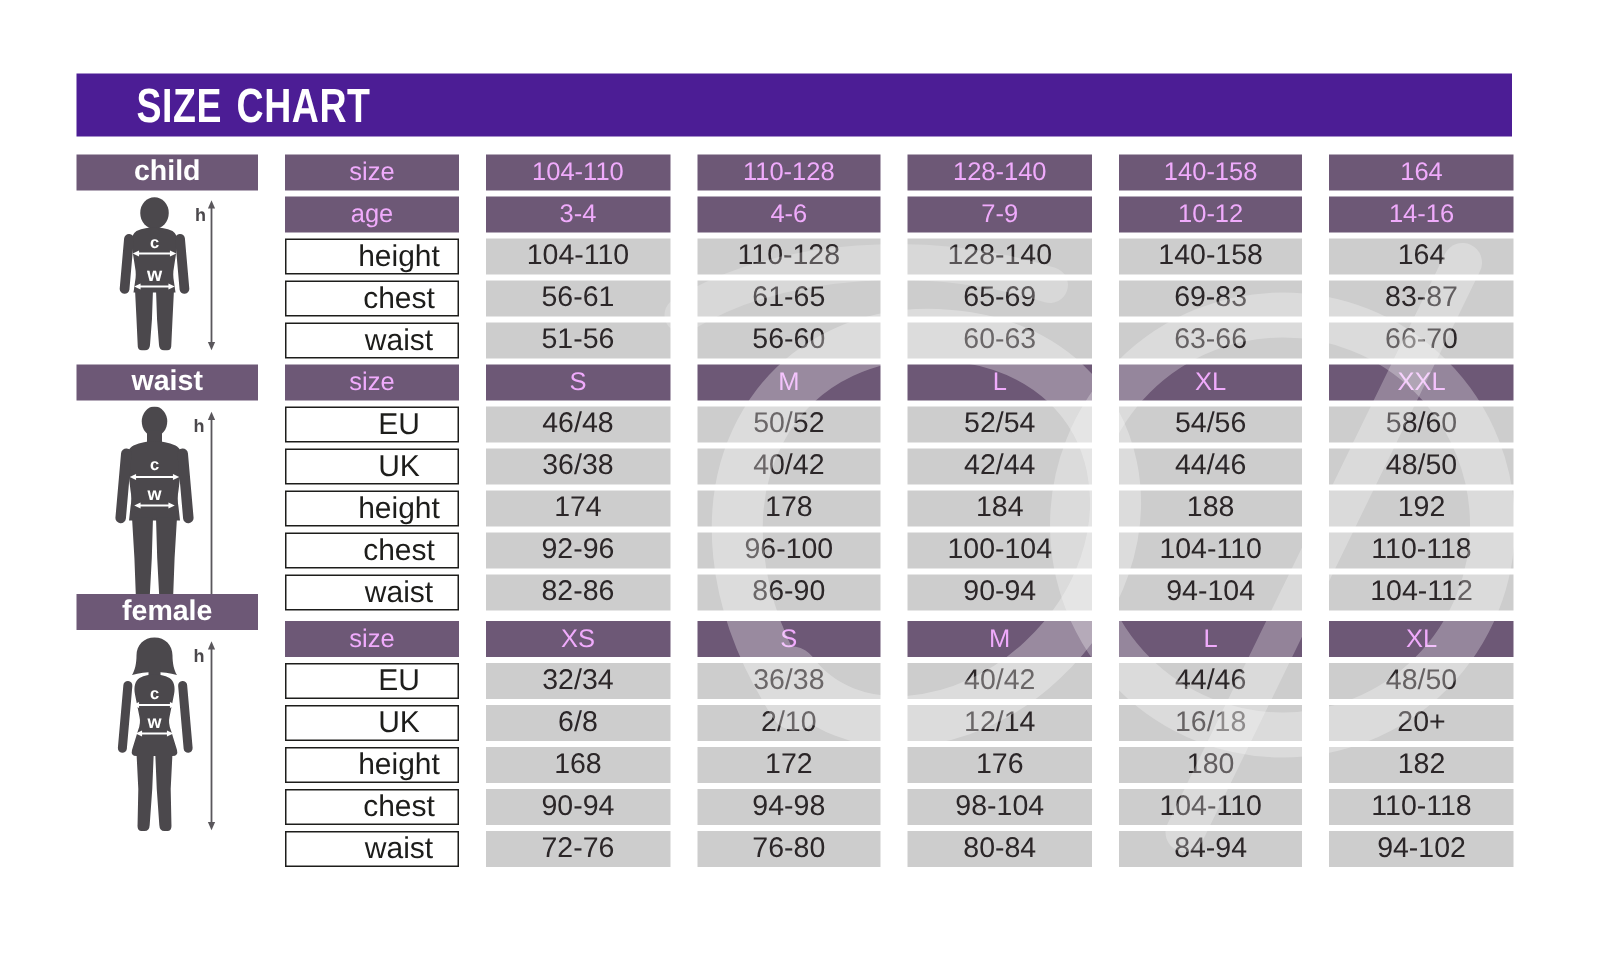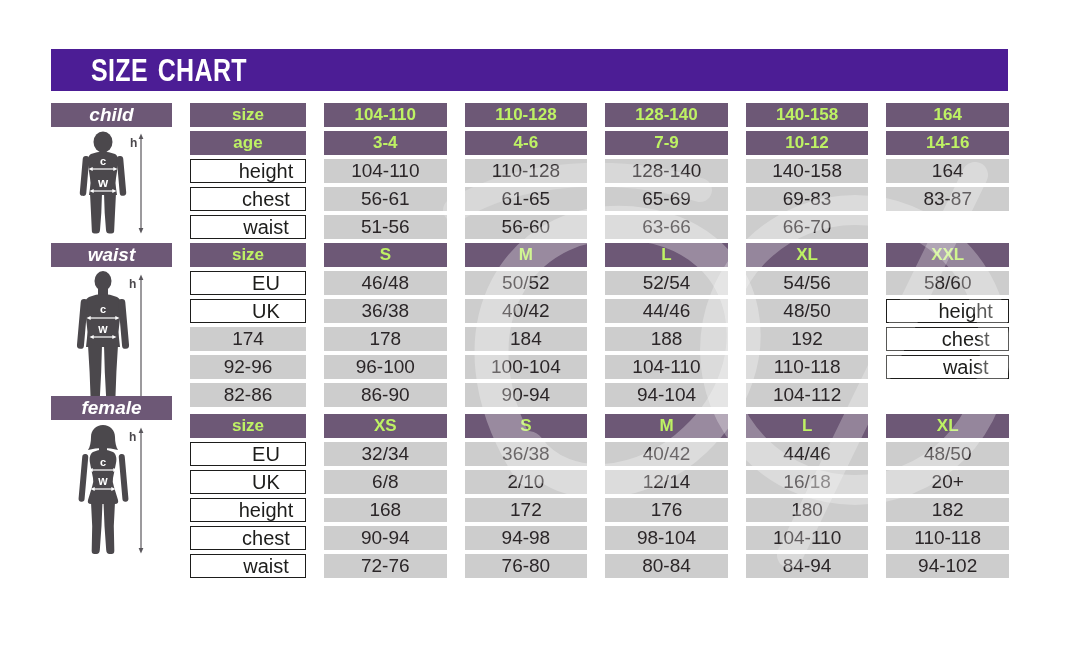--- a/index.html
+++ b/index.html
@@ -16,7 +16,7 @@
   
   .secside { position:absolute; left:51px; width:121px; display:flex; flex-direction:column; align-items:center; }
   .seclabel { width:121px; height:24px; background:#6d5876; color:#fff; font-weight:bold;
-    font-size:19px; display:flex; align-items:center; justify-content:center;font-style:italic; }
+    font-size:19px; display:flex; align-items:center; justify-content:center; }
   .fig { margin-top:4px; }
 
   

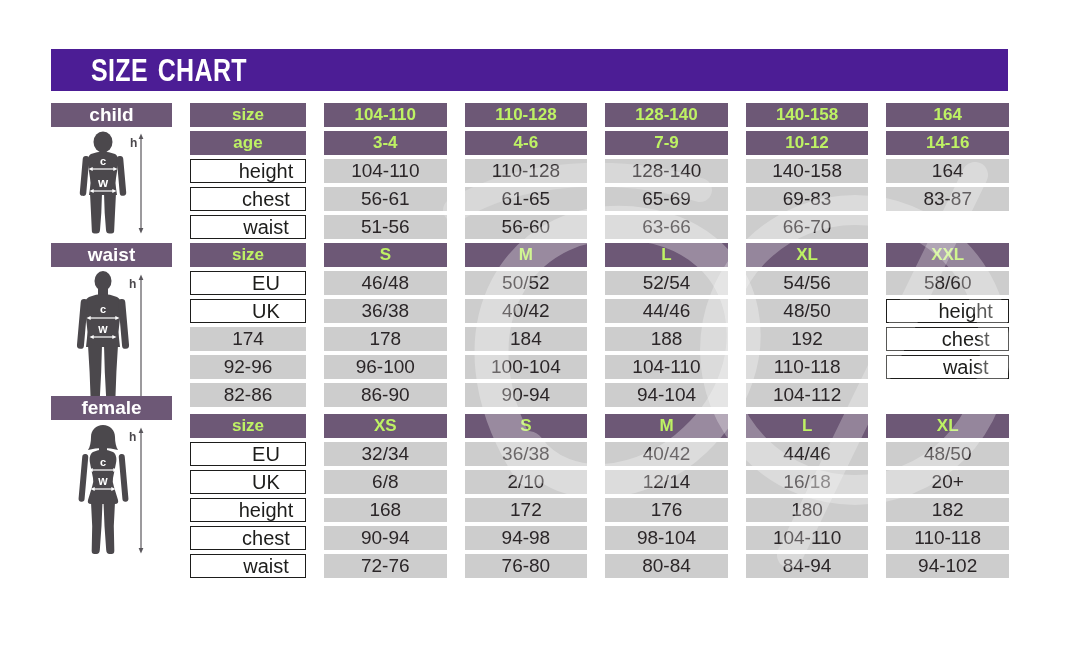--- a/index.html
+++ b/index.html
@@ -23,7 +23,7 @@
   .sectable { position:absolute; left:190px; width:819px; display:grid;
     grid-template-columns:116px repeat(5, 1fr); column-gap:18px; row-gap:4px; grid-auto-rows:24px; }
   .sectable div { display:flex; align-items:center; justify-content:center; }
-  .p { background:#6d5876; color:#bef264; font-weight:bold; font-size:17px; }
+  .p { background:#6d5876; color:#f0abfc; font-weight:normal; font-size:17px; }
   .l { background:#ffffff; border:1.5px solid #1d1d1b; color:#1d1d1b; font-size:20px;padding-left:36px; }
   .d { background:#cdcdcd; color:#2b2628; font-size:19px; }
 

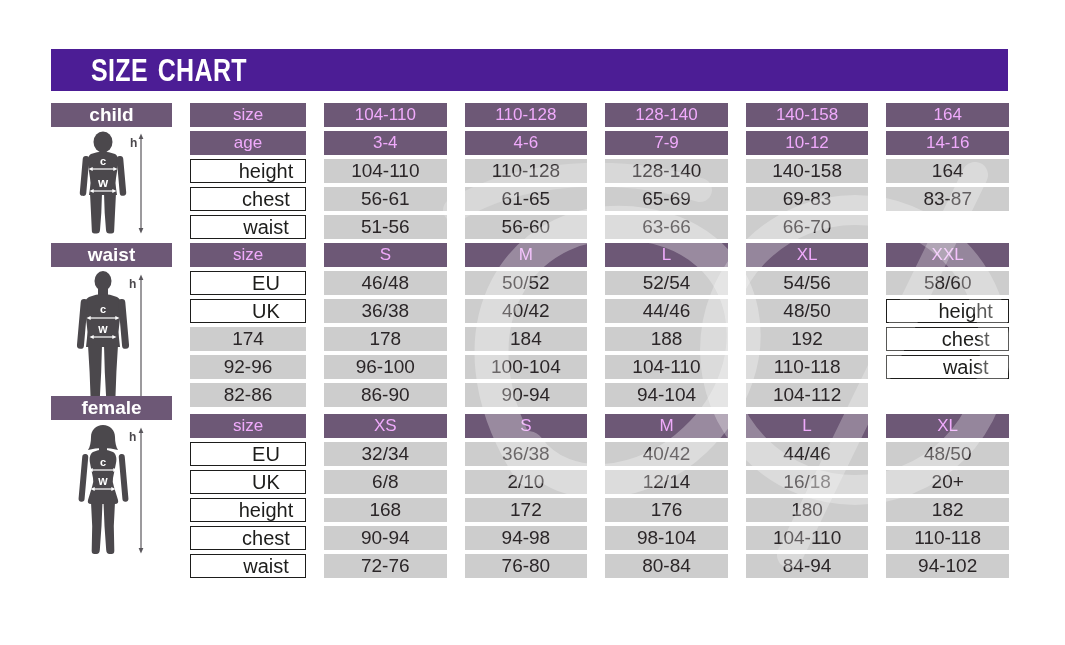--- a/index.html
+++ b/index.html
@@ -107,6 +107,7 @@
     <div class="l">waist</div>
     <div class="d">51-56</div>
     <div class="d">56-60</div>
+    <div class="d">60-63</div>
     <div class="d">63-66</div>
     <div class="d">66-70</div>
   </div>

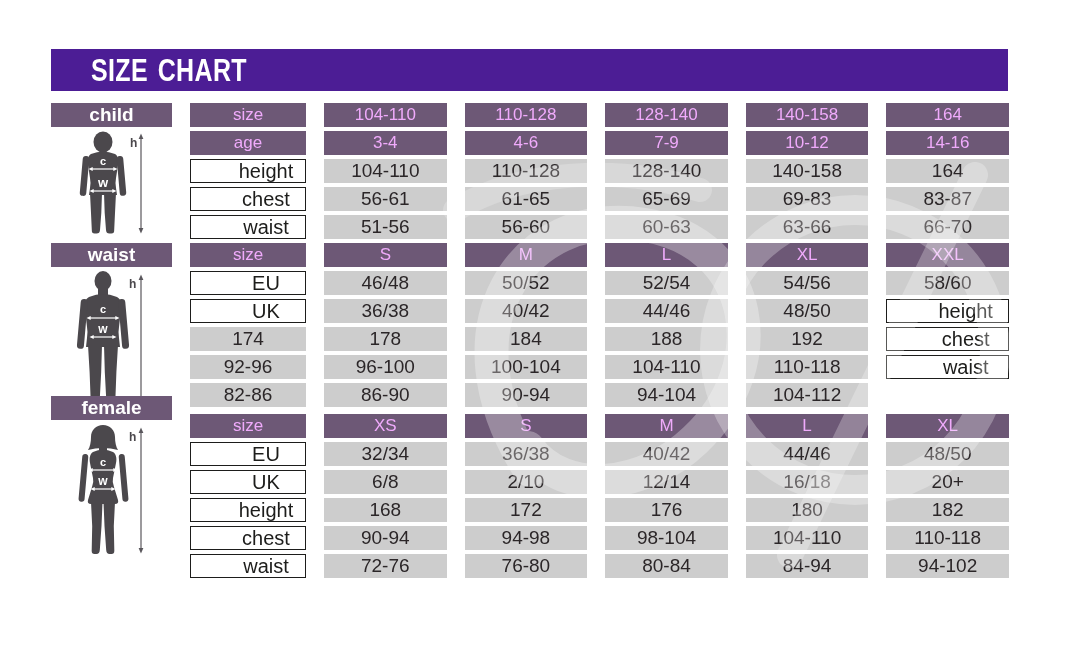--- a/index.html
+++ b/index.html
@@ -167,6 +167,7 @@
     <div class="l">UK</div>
     <div class="d">36/38</div>
     <div class="d">40/42</div>
+    <div class="d">42/44</div>
     <div class="d">44/46</div>
     <div class="d">48/50</div>
     <div class="l">height</div>

